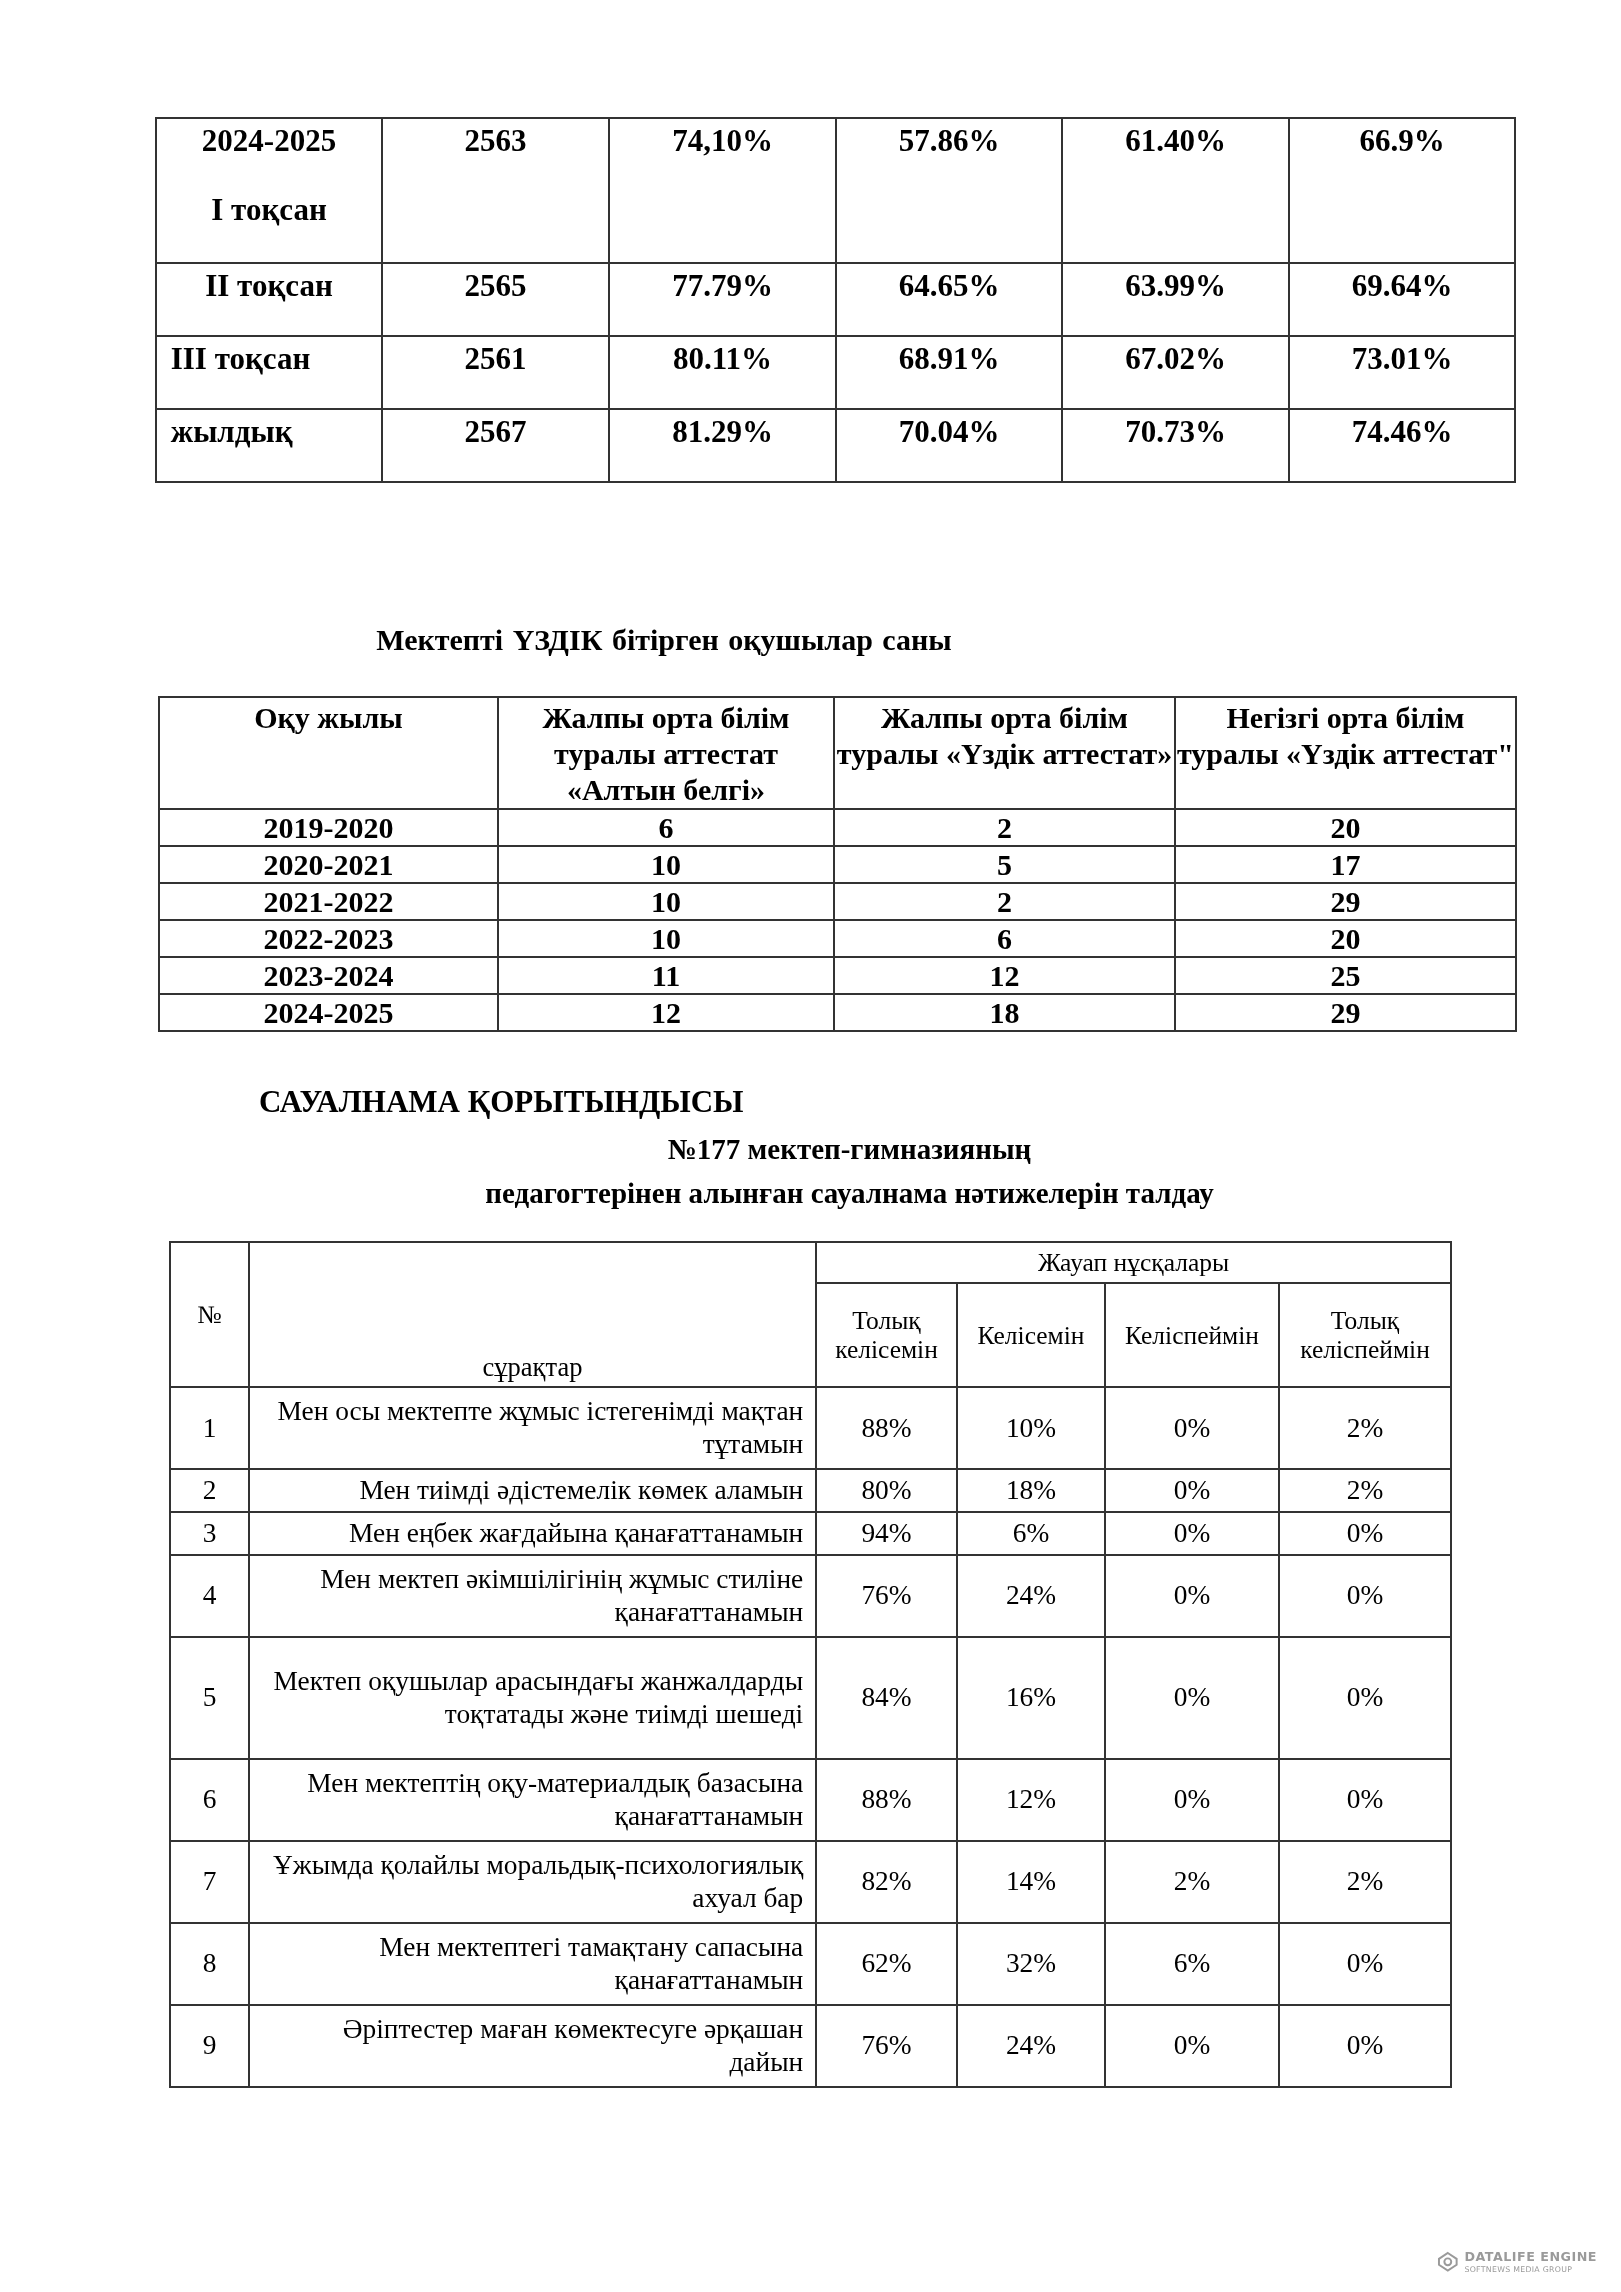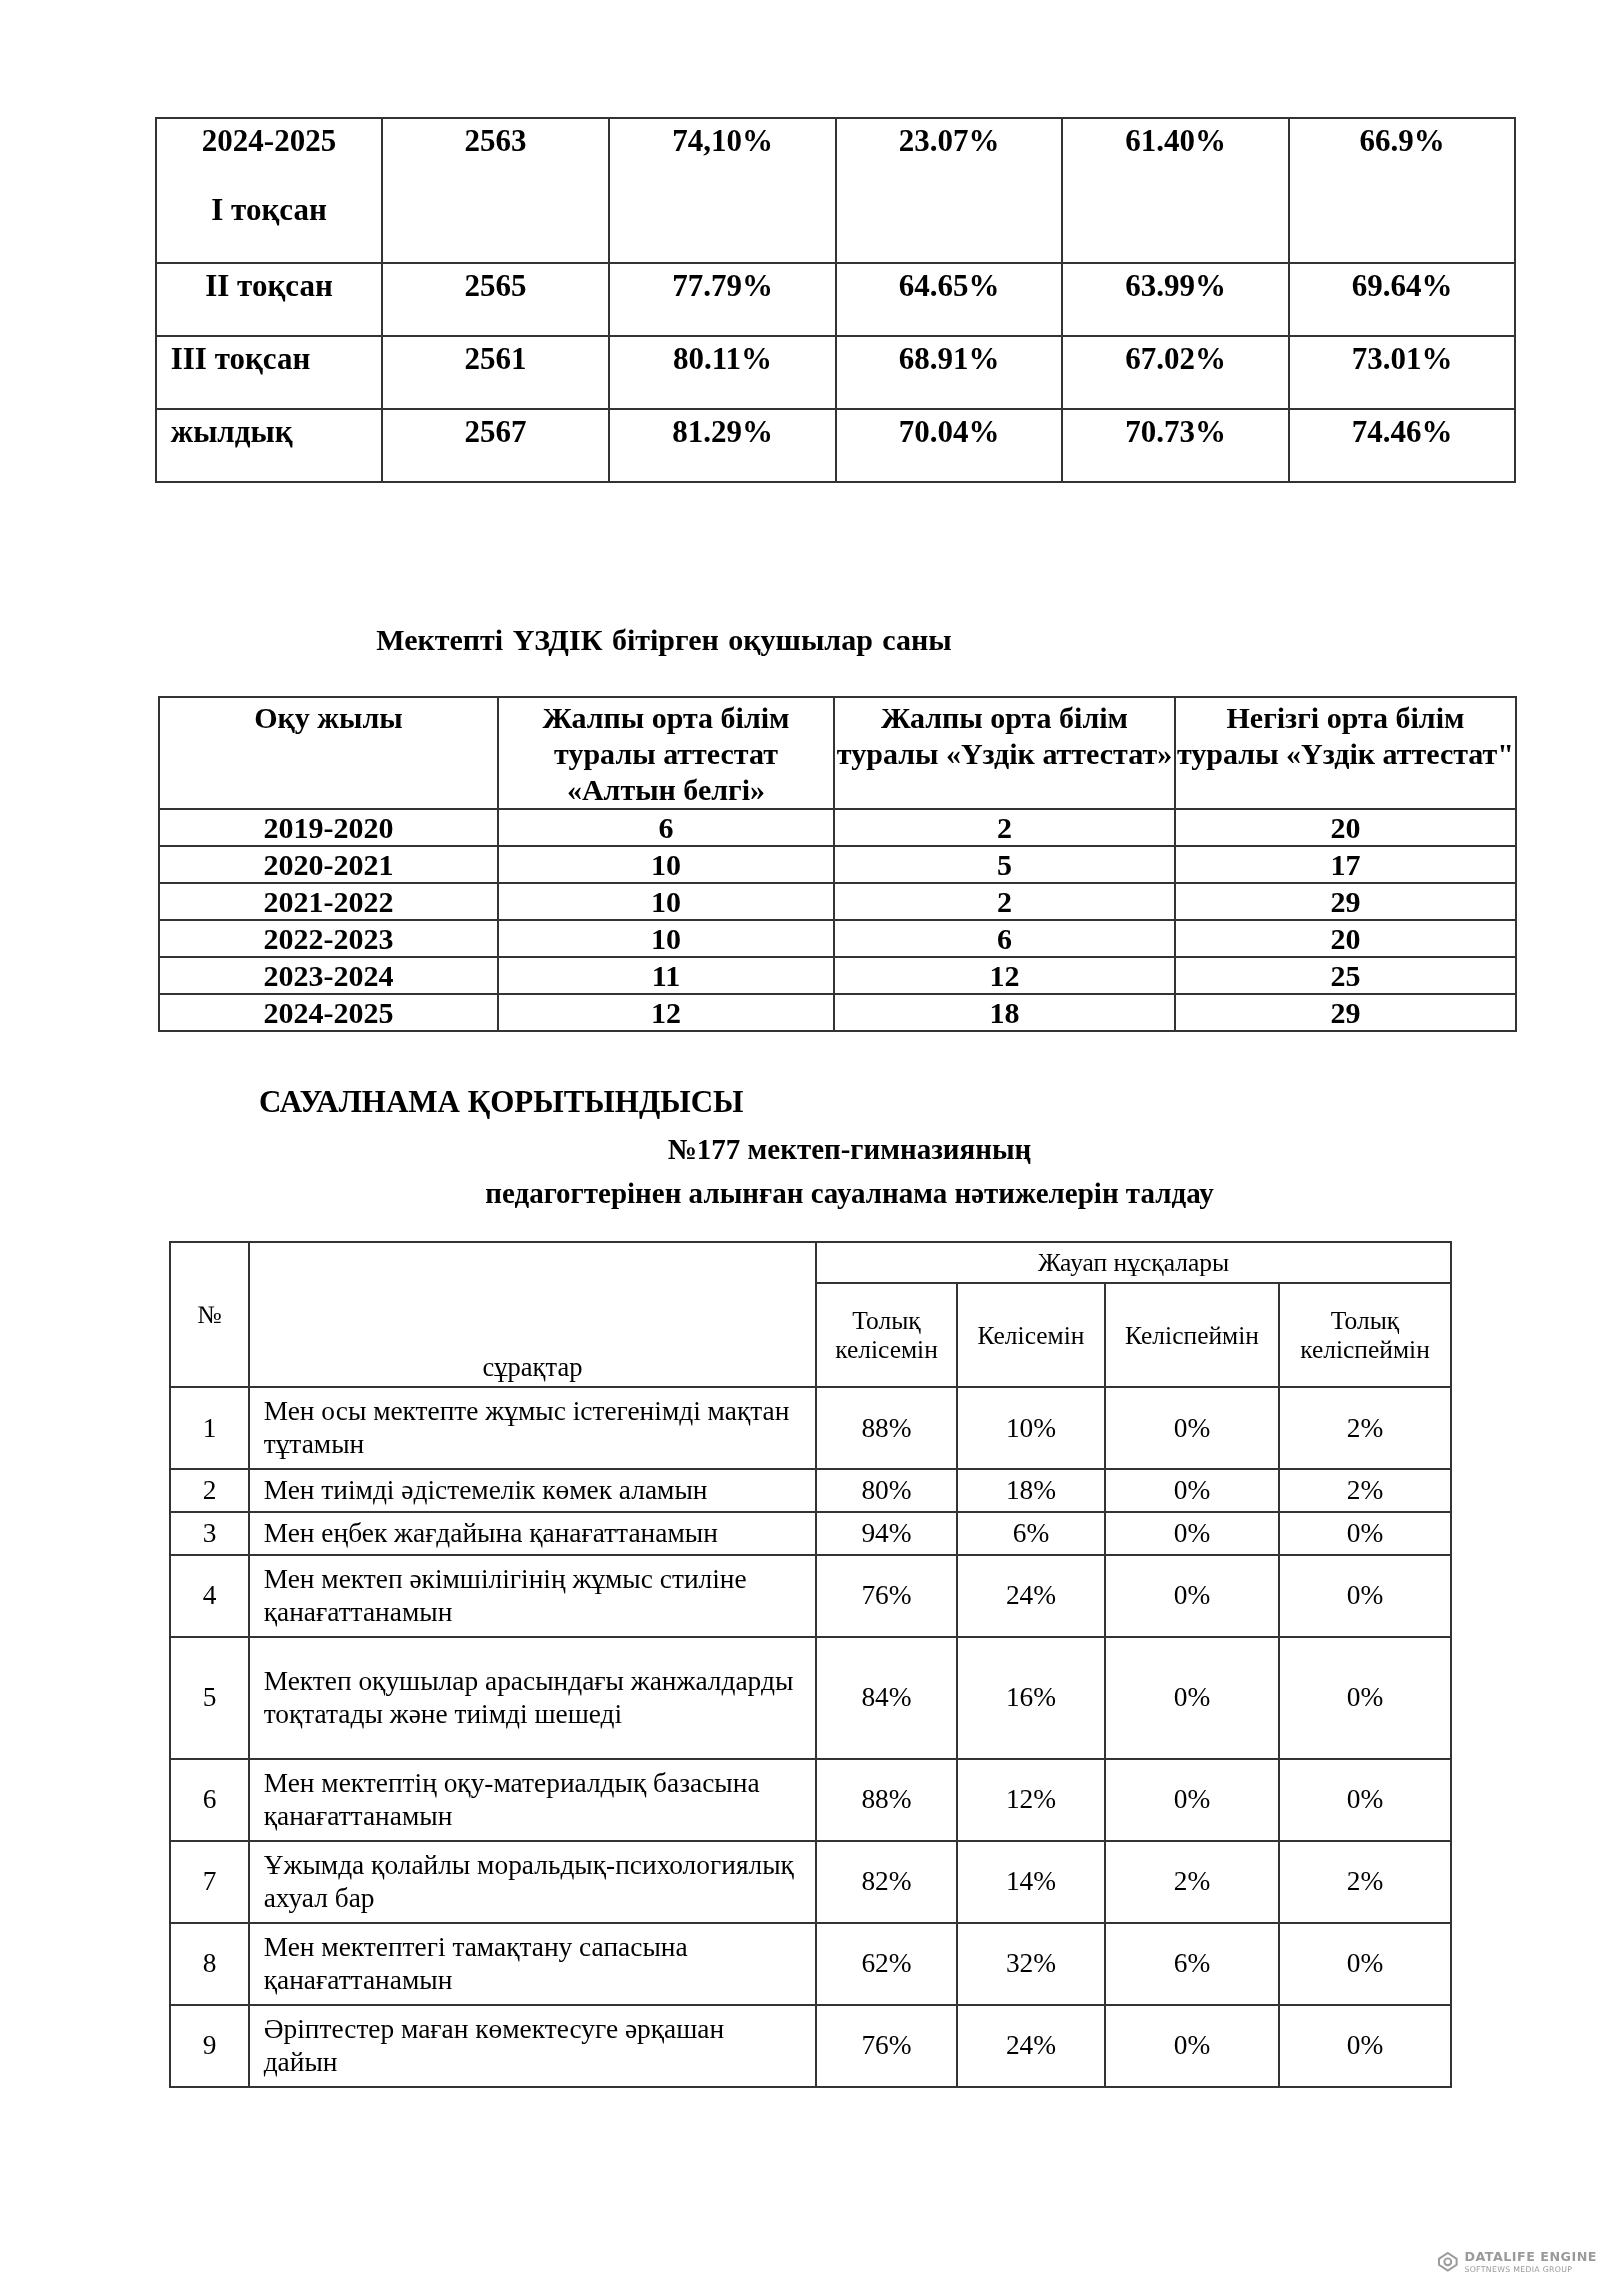--- a/index.html
+++ b/index.html
@@ -66,7 +66,7 @@
         <td class="lbl c"><span>2024-2025</span><span class="sub">I тоқсан</span></td>
         <td>2563</td>
         <td>74,10%</td>
-        <td>23.07%</td>
+        <td>57.86%</td>
         <td>61.40%</td>
         <td>66.9%</td>
       </tr>

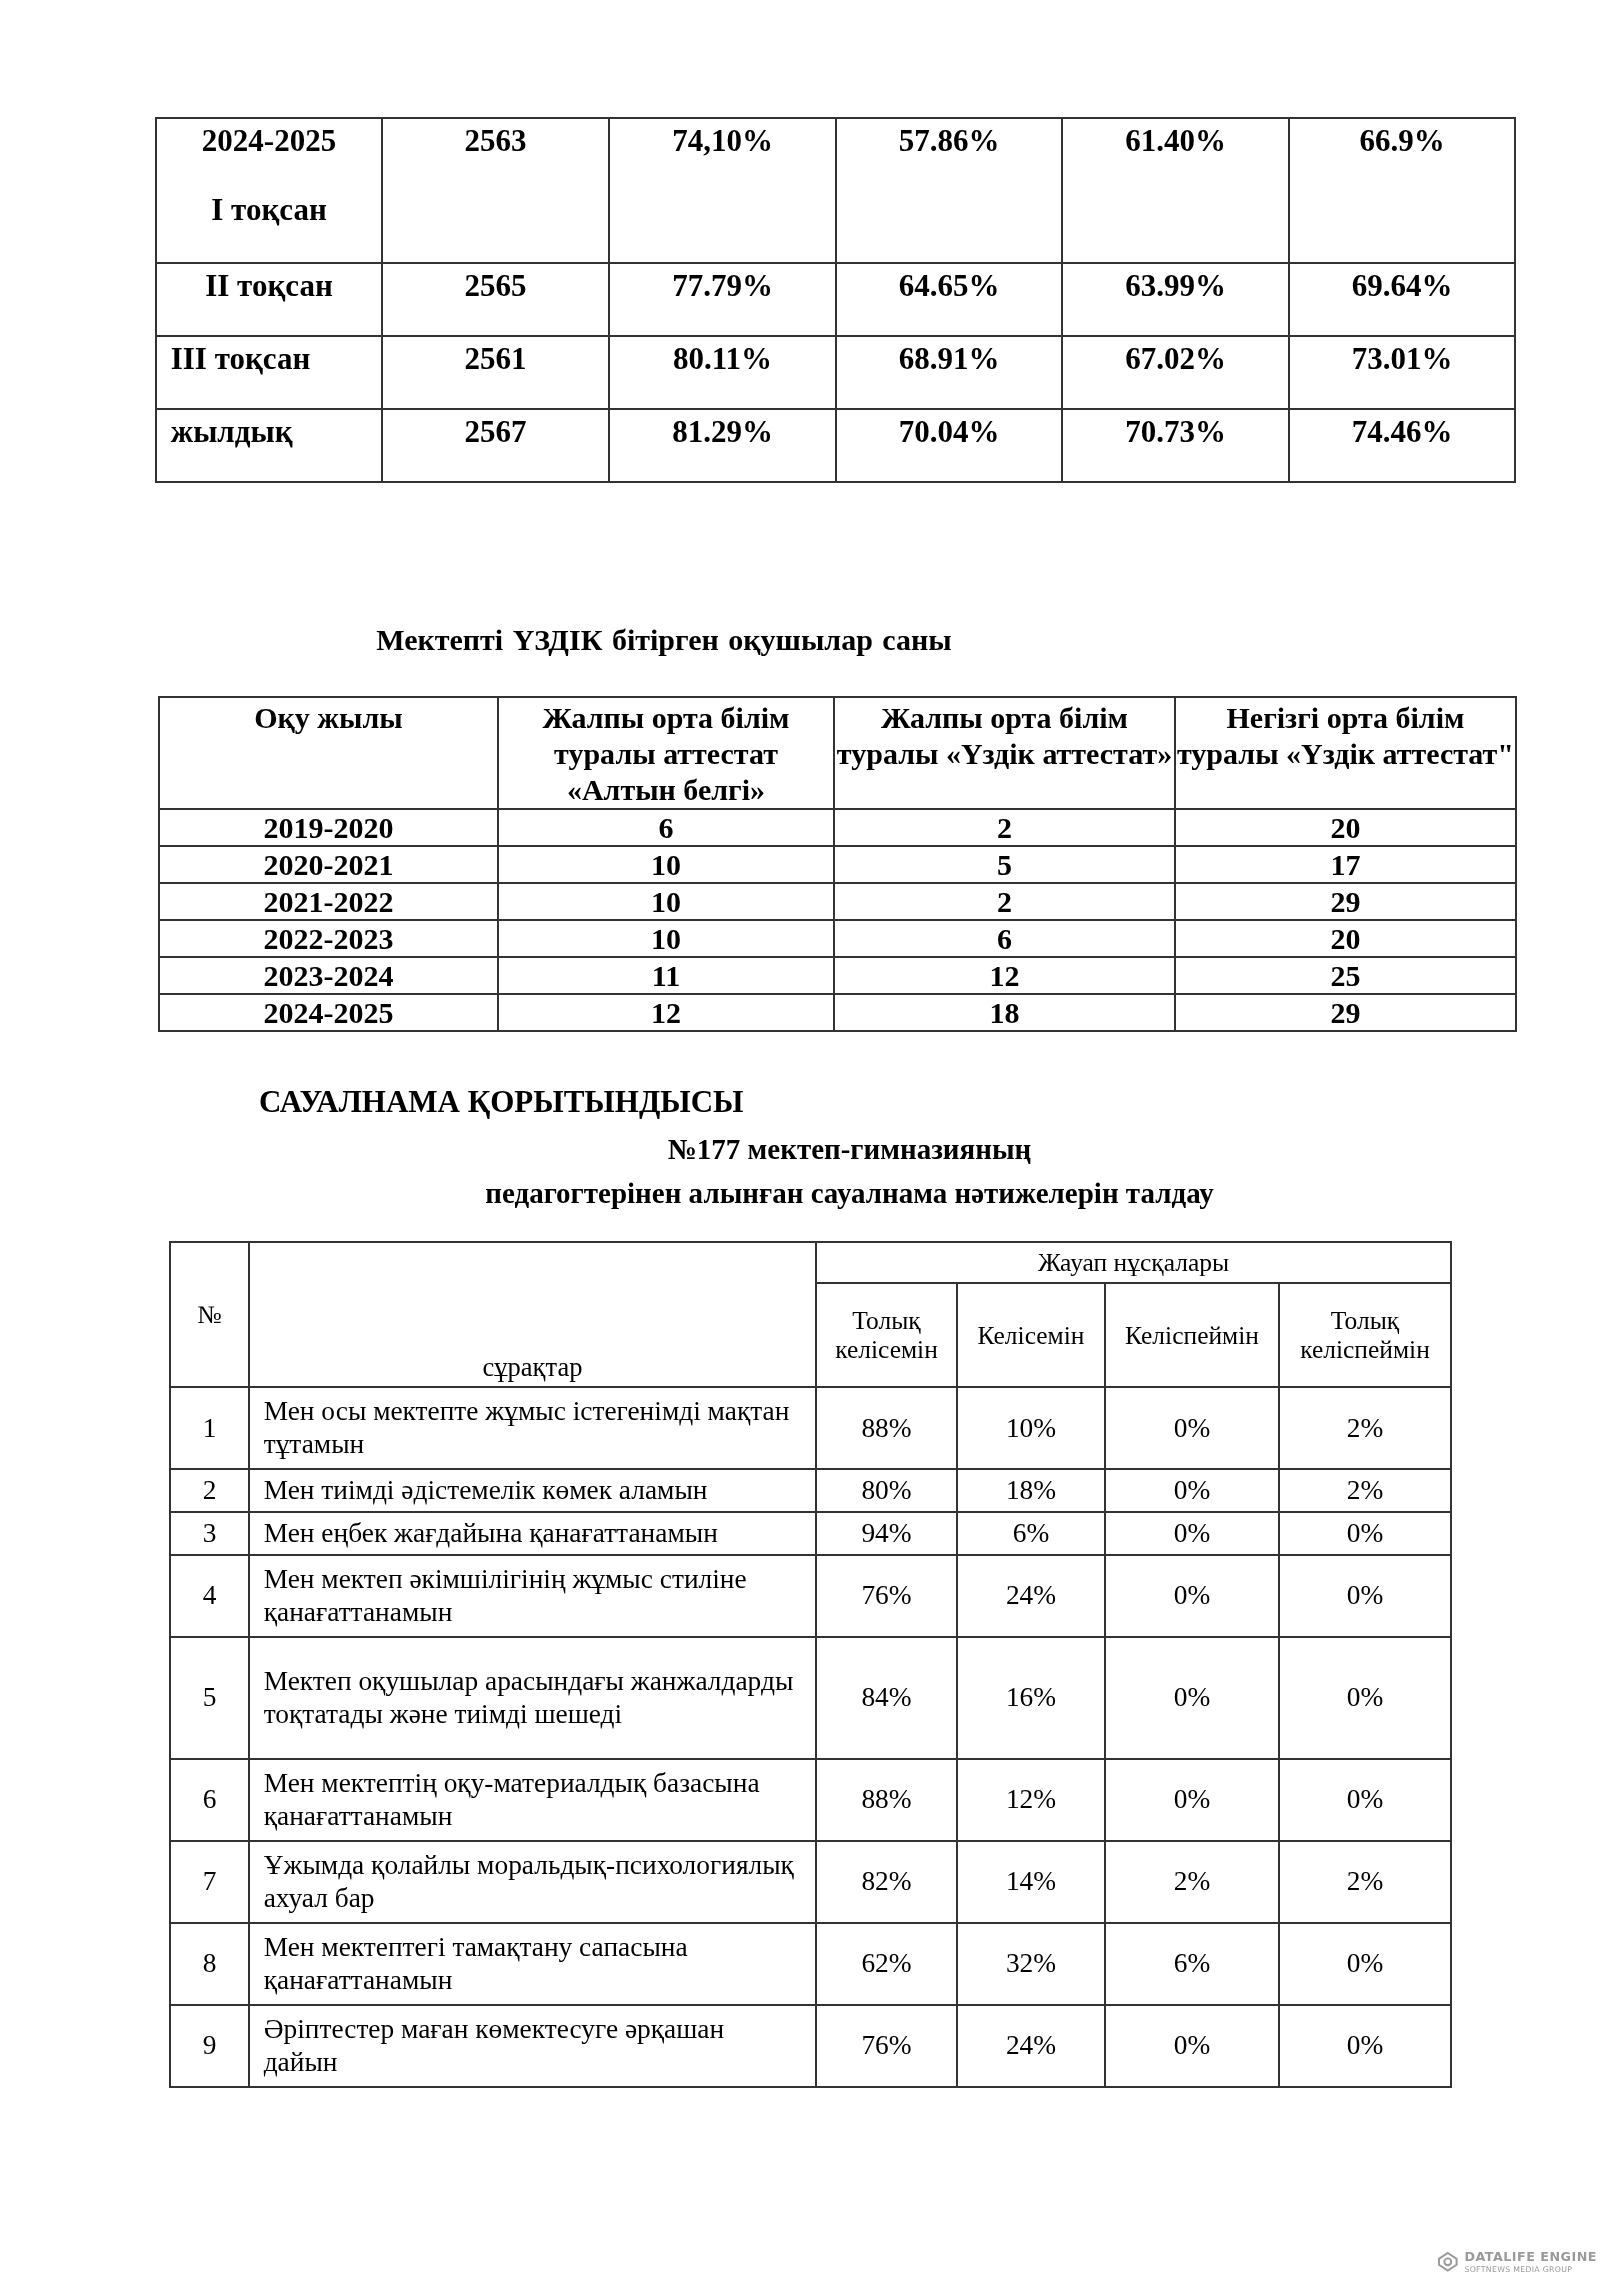--- a/index.html
+++ b/index.html
@@ -41,7 +41,7 @@
   #t3 th.opt { height: 102px; vertical-align: middle; }
   #t3 td { font-size: 27.4px; line-height: 33px; }
   #t3 td.no { text-align: center; }
-  #t3 td.q { text-align: left; padding: 3.9px 11.8px 3.9px 13.7px; margin-left: 16px; }
+  #t3 td.q { text-align: right; padding: 3.9px 11.8px 3.9px 13.7px; margin-left: 16px; }
   #t3 td.v { text-align: center; }
 
   .watermark { position: absolute; left: 1437px; top: 2249px; width: 176px; height: 29px; color: #9a9a9a; font-family: "DejaVu Sans", sans-serif; }

